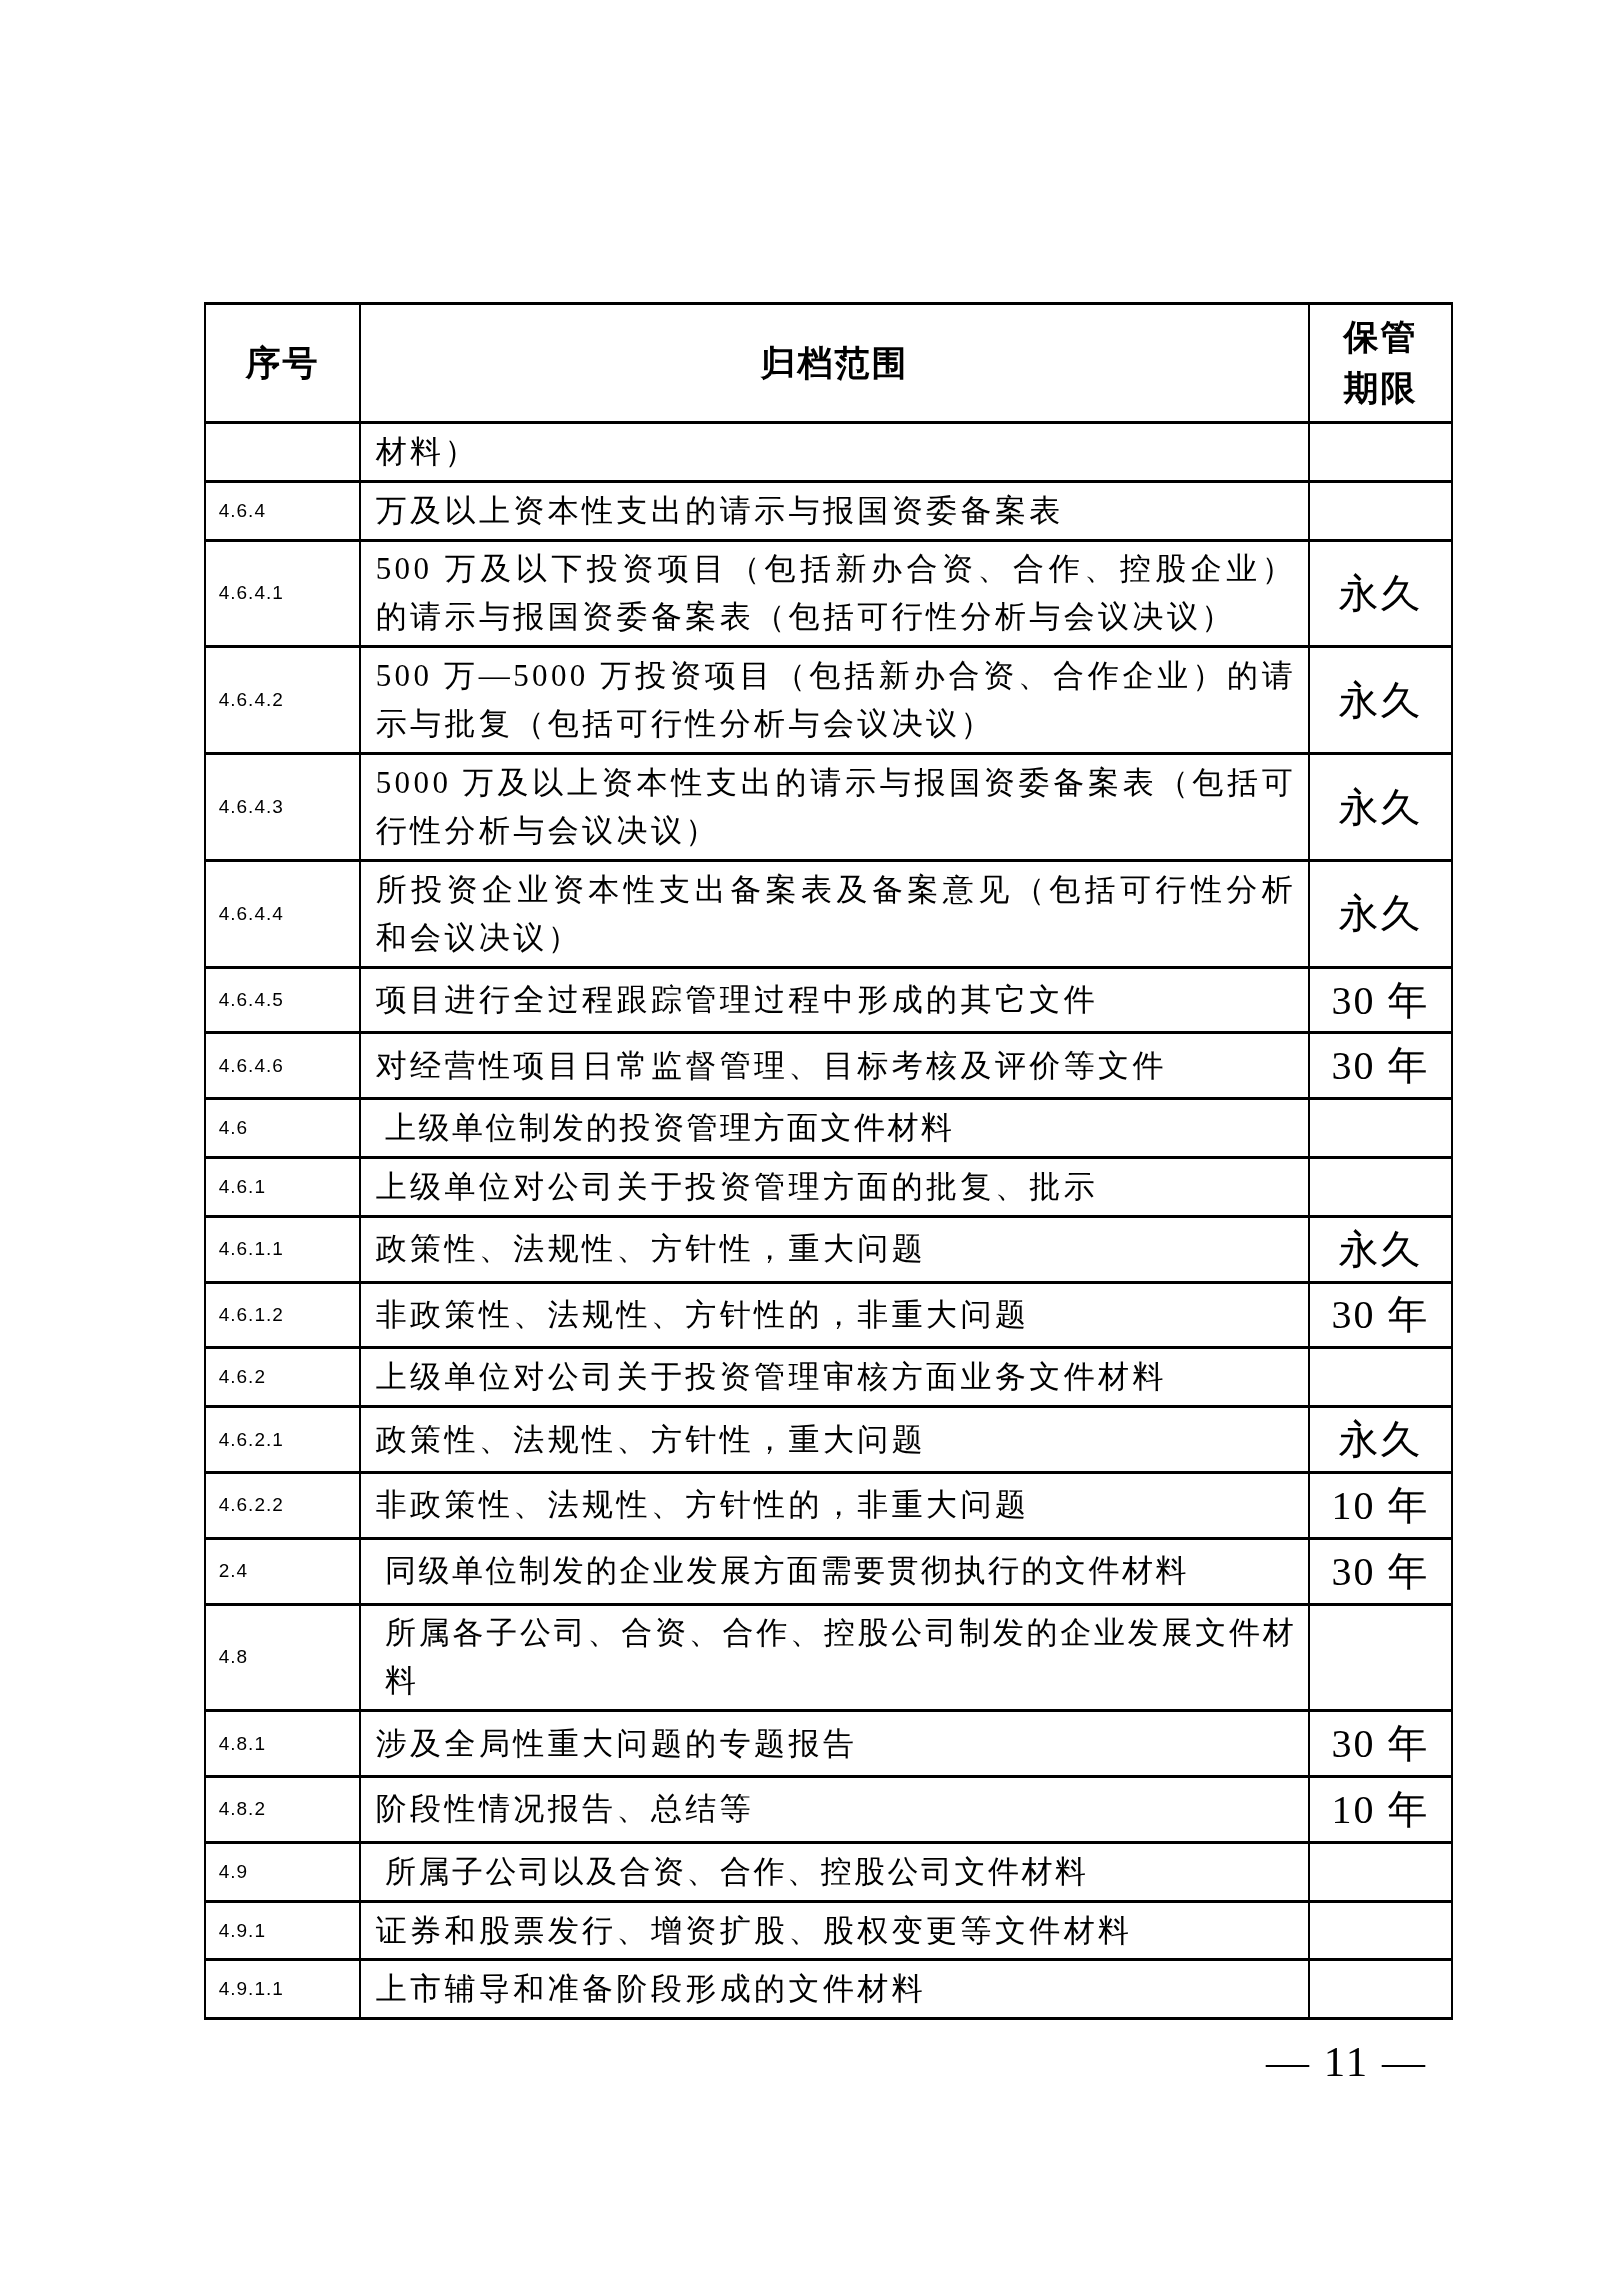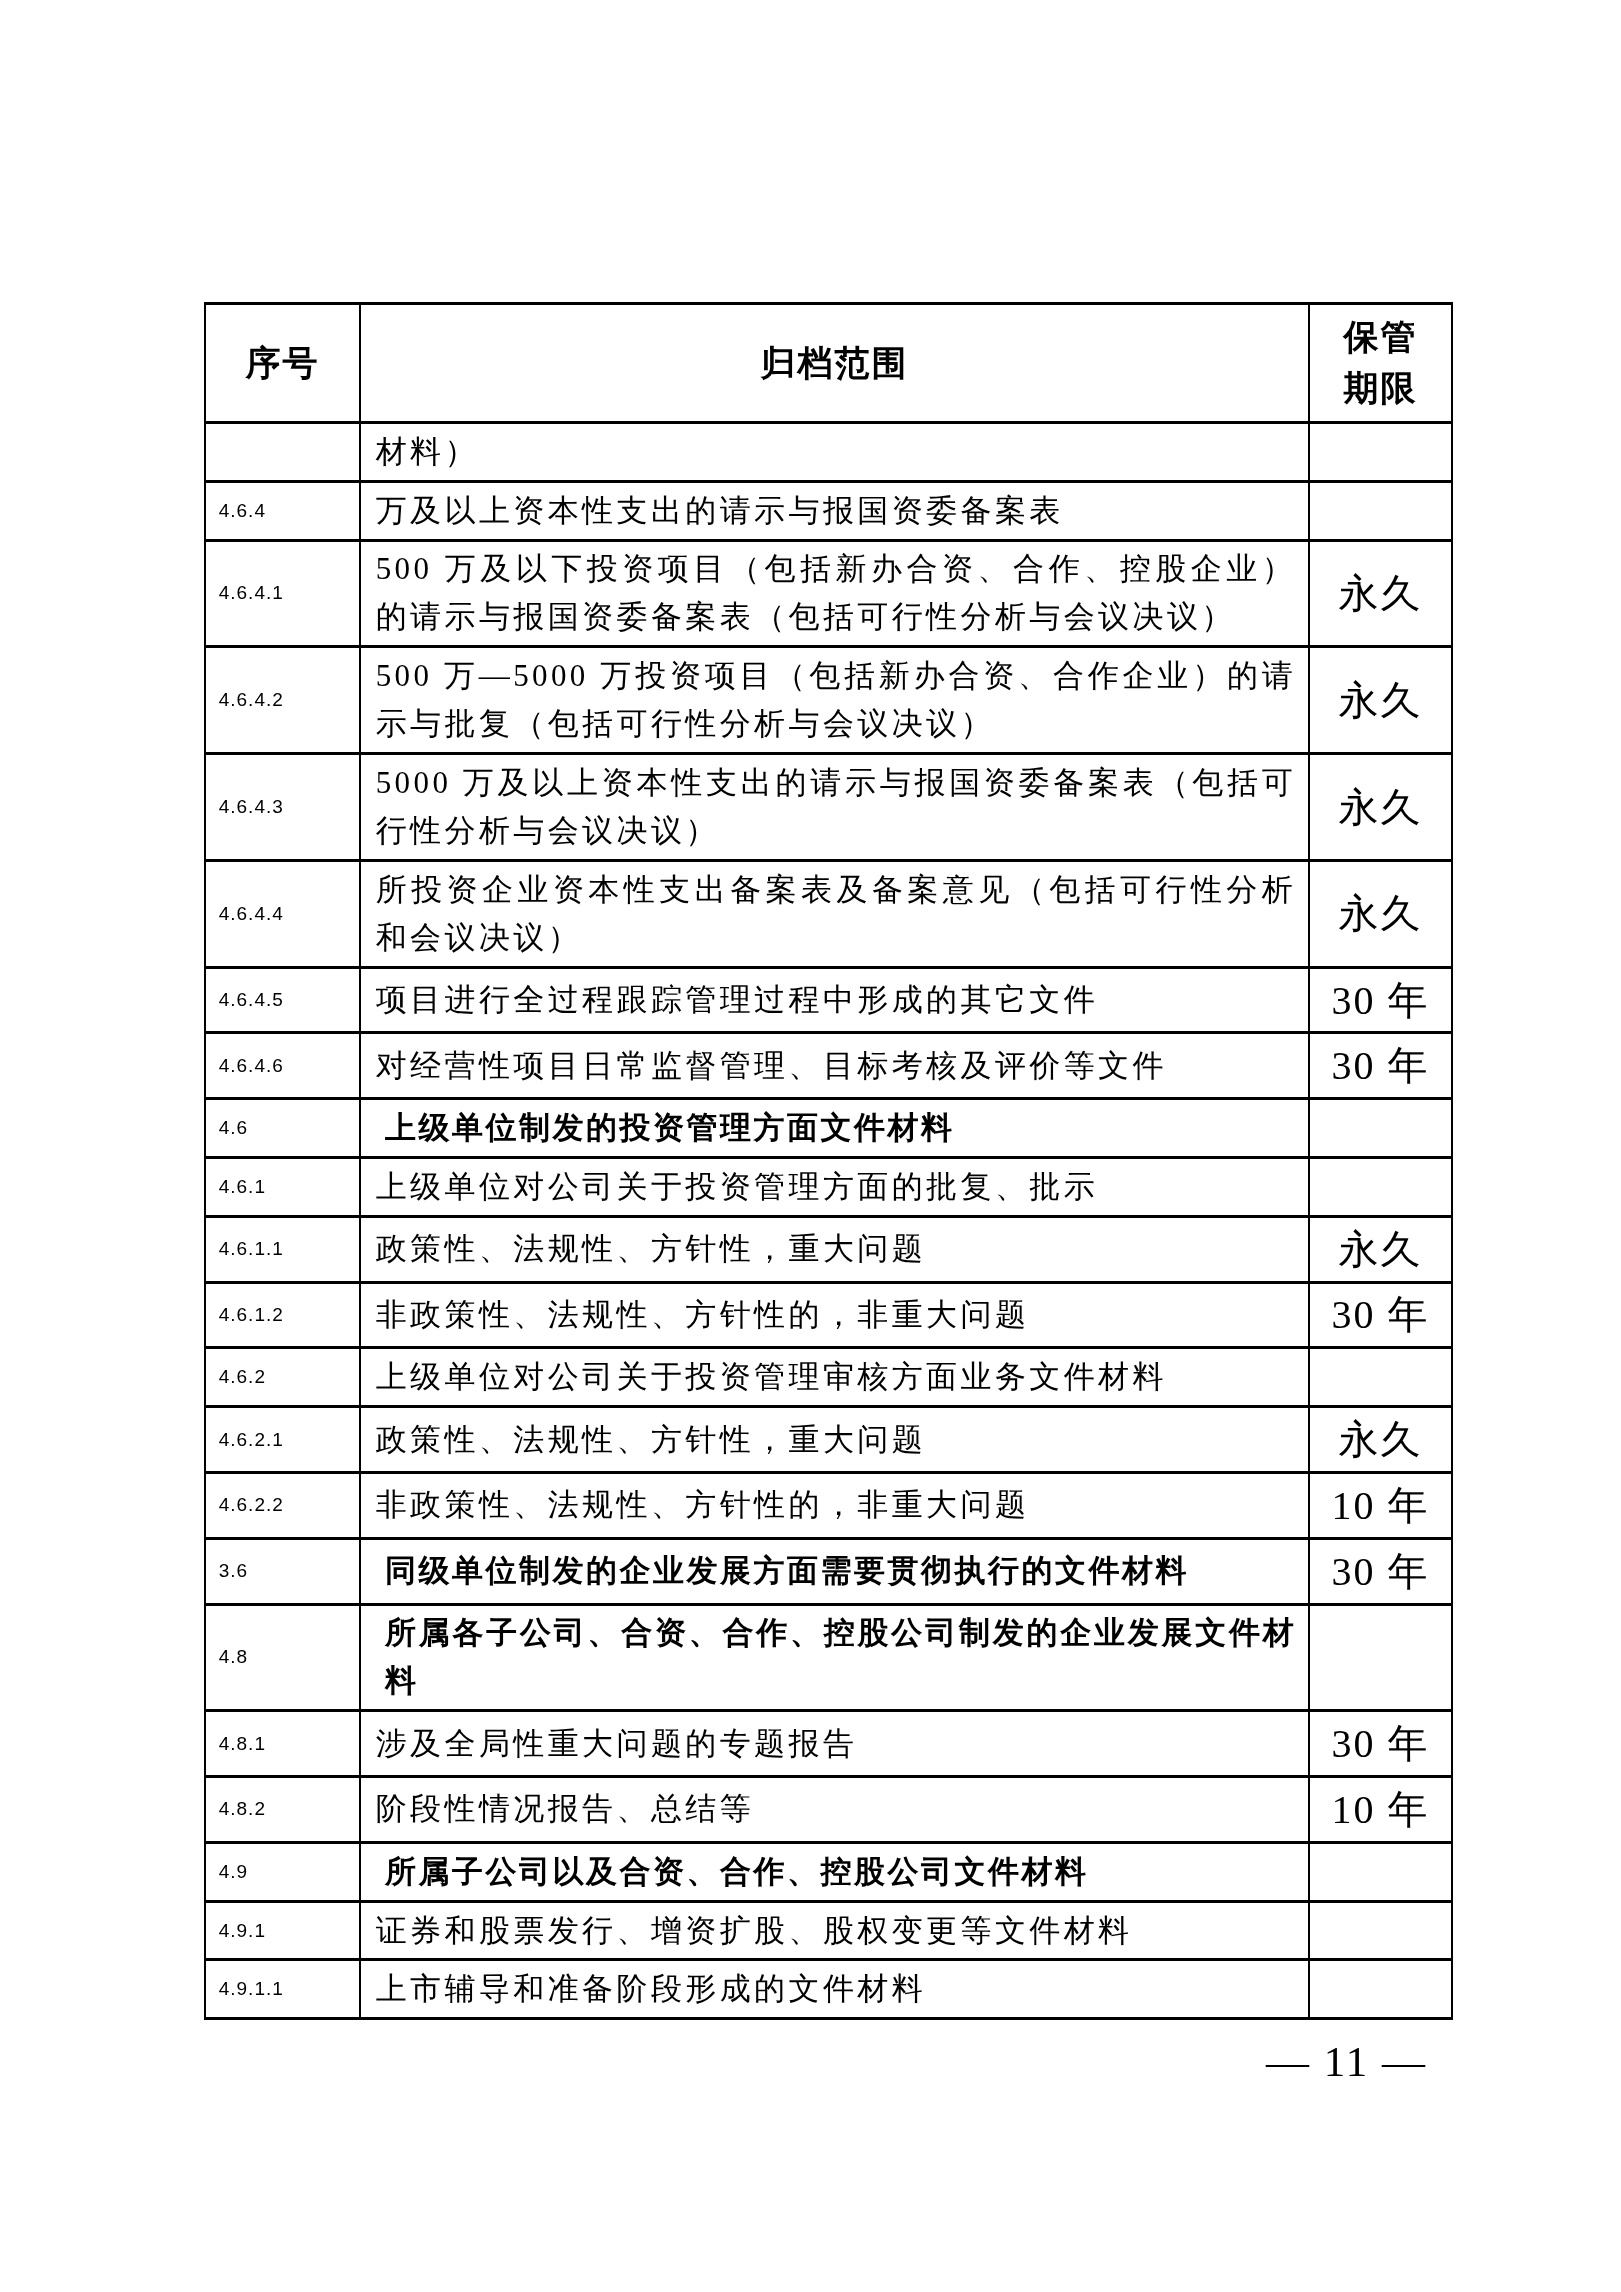--- a/index.html
+++ b/index.html
@@ -69,7 +69,7 @@
   }
   tr.bold-row td.scope-cell {
     font-family: "Liberation Sans", "DejaVu Sans", sans-serif;
-    font-weight: bold;
+    font-weight: normal;
     letter-spacing: 2.5px;
     padding-left: 24px;
   }

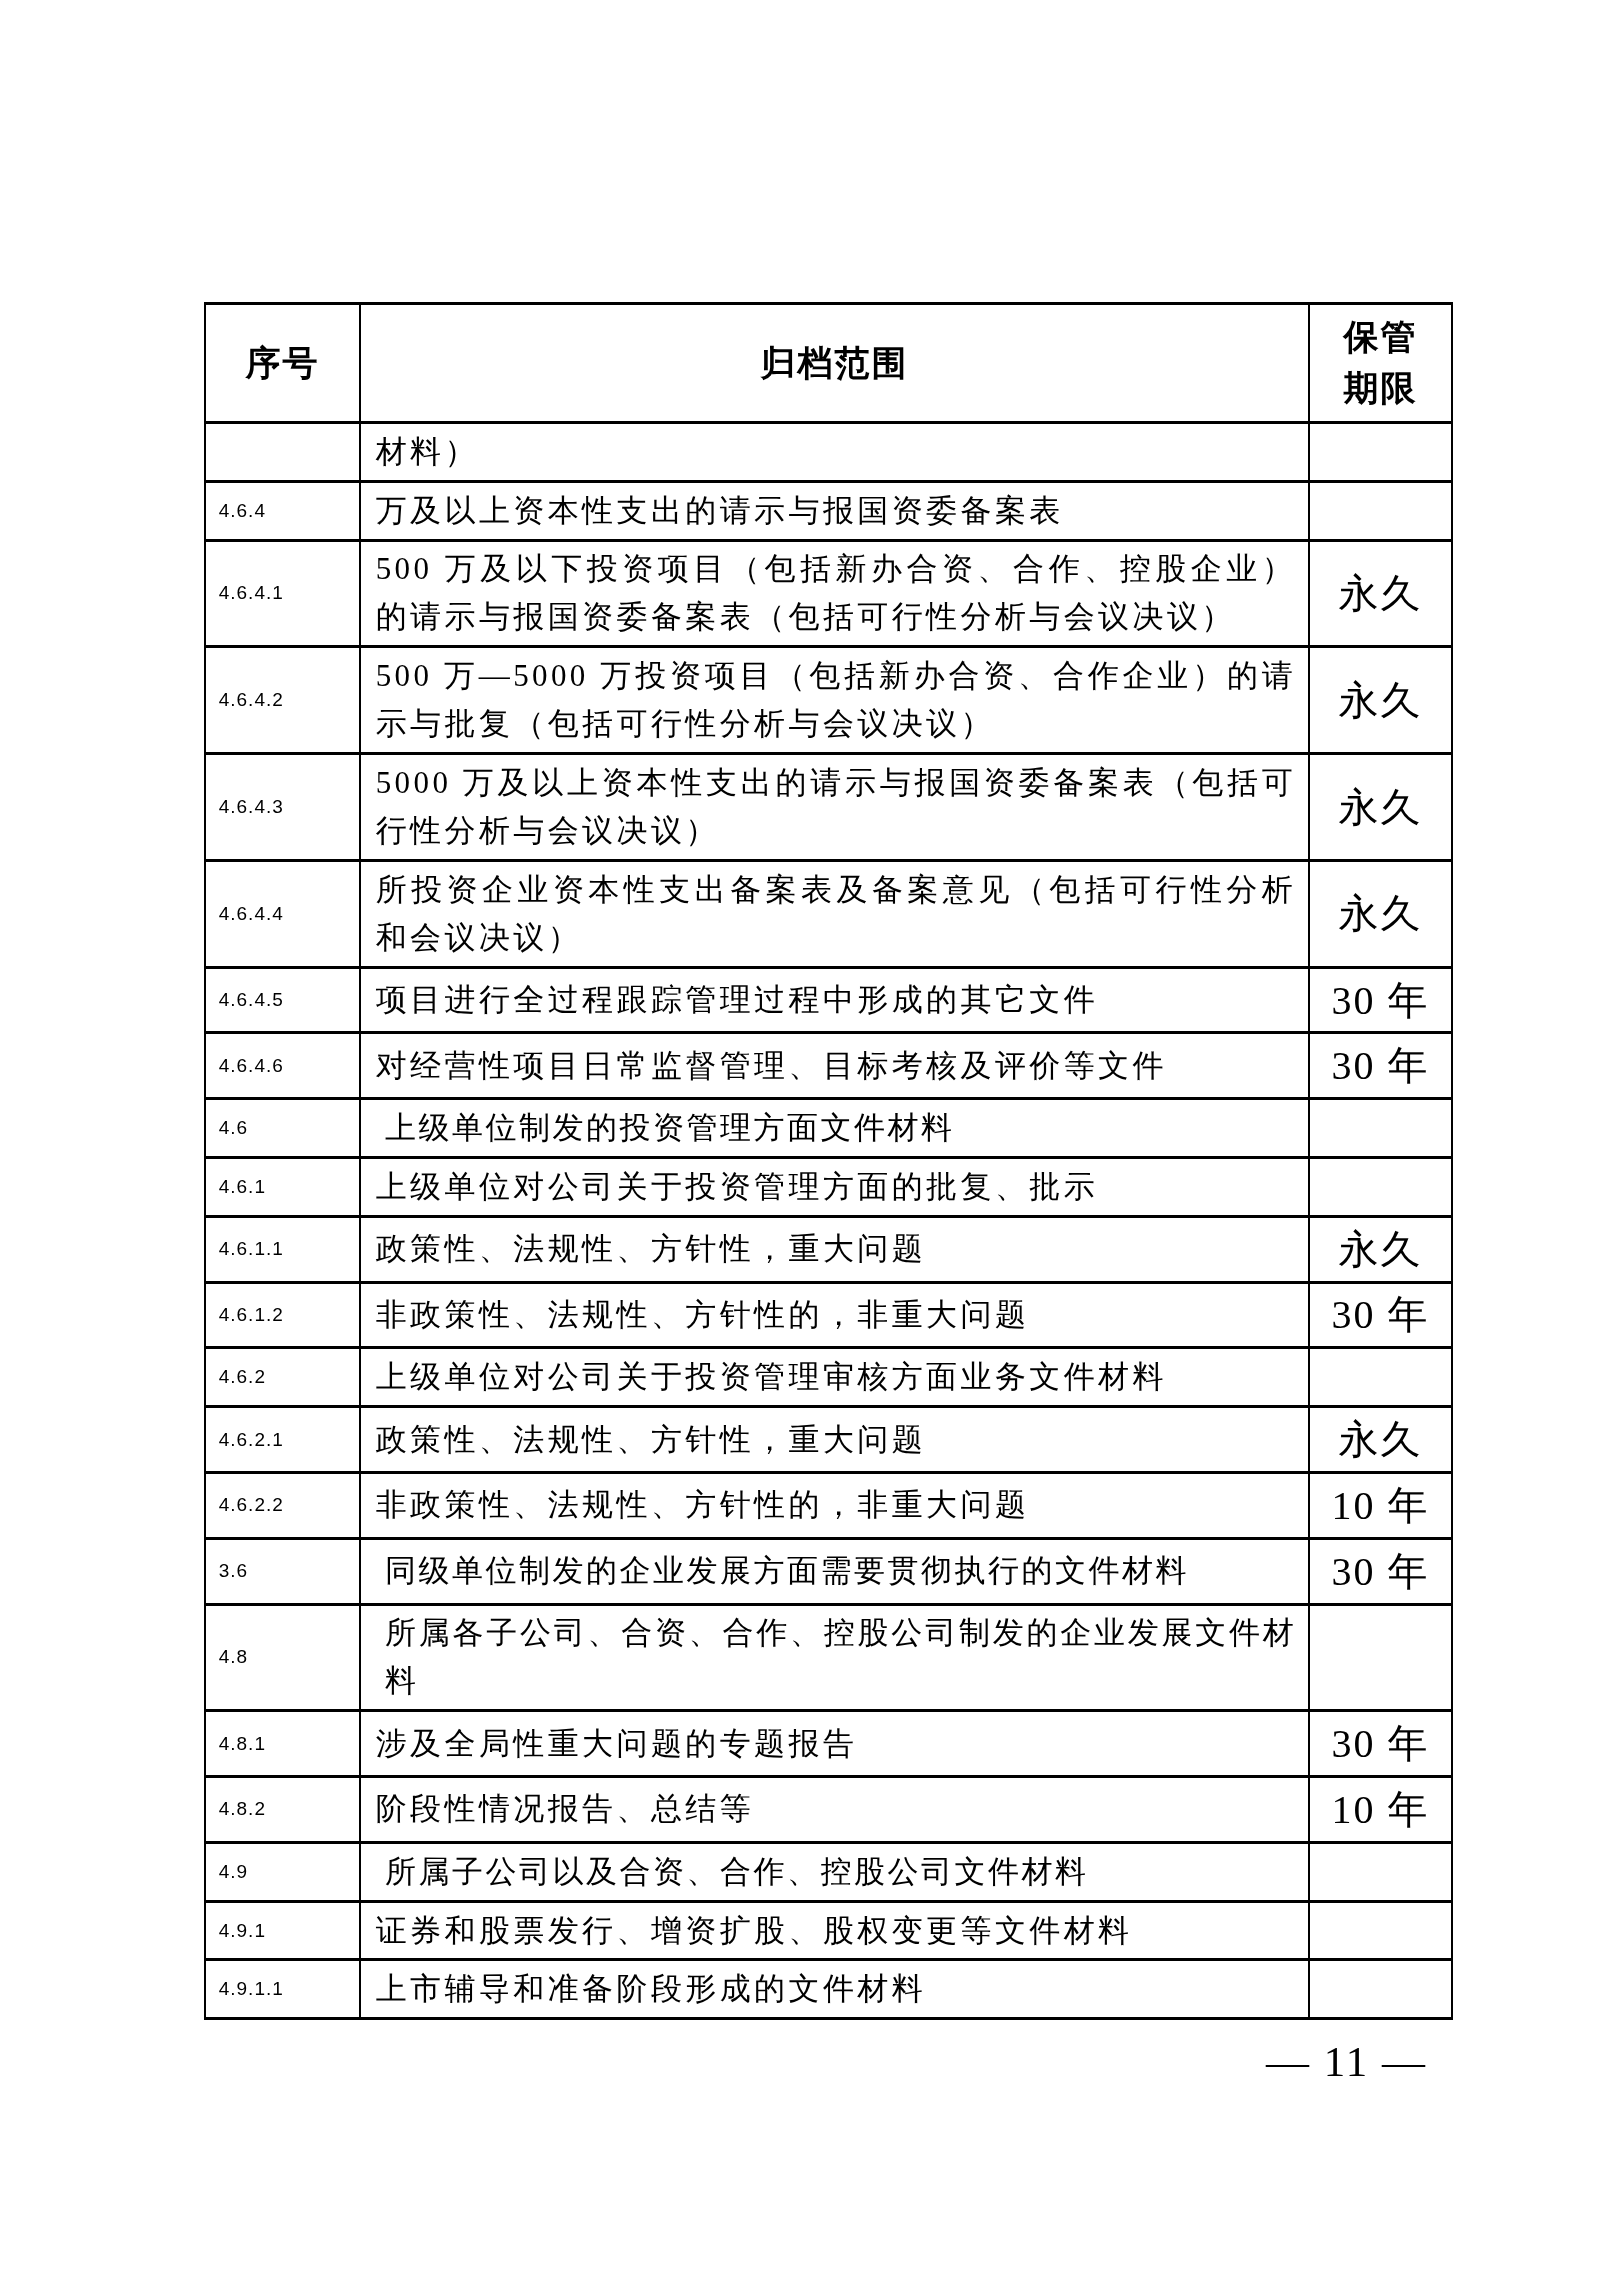--- a/index.html
+++ b/index.html
@@ -186,7 +186,7 @@
     <td class="retention-cell">10 年</td>
   </tr>
           <tr class="bold-row">
-    <td class="index-cell">3.6</td>
+    <td class="index-cell">2.4</td>
     <td class="scope-cell">同级单位制发的企业发展方面需要贯彻执行的文件材料</td>
     <td class="retention-cell">30 年</td>
   </tr>

